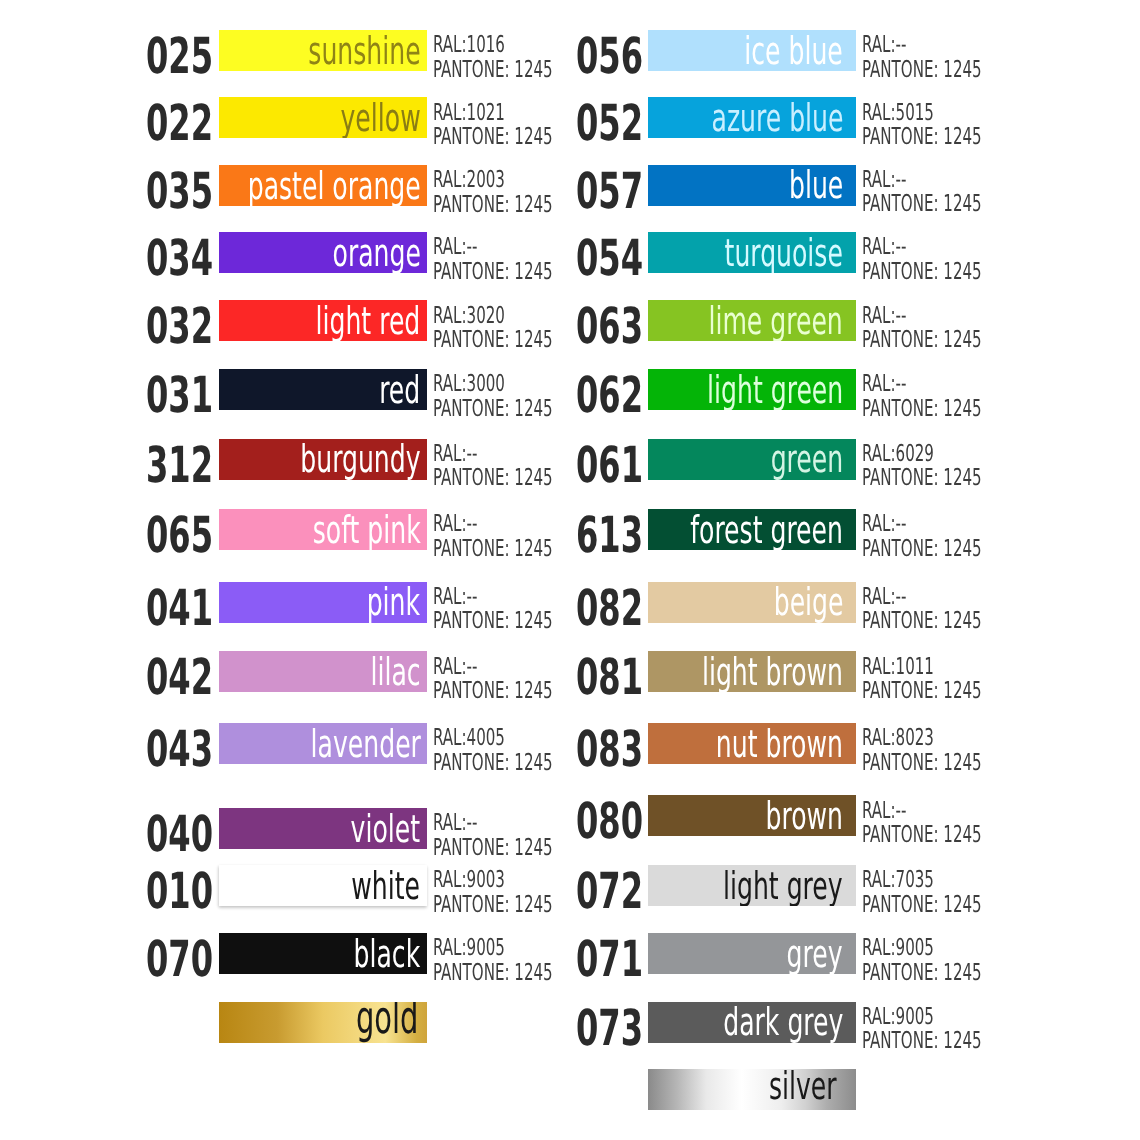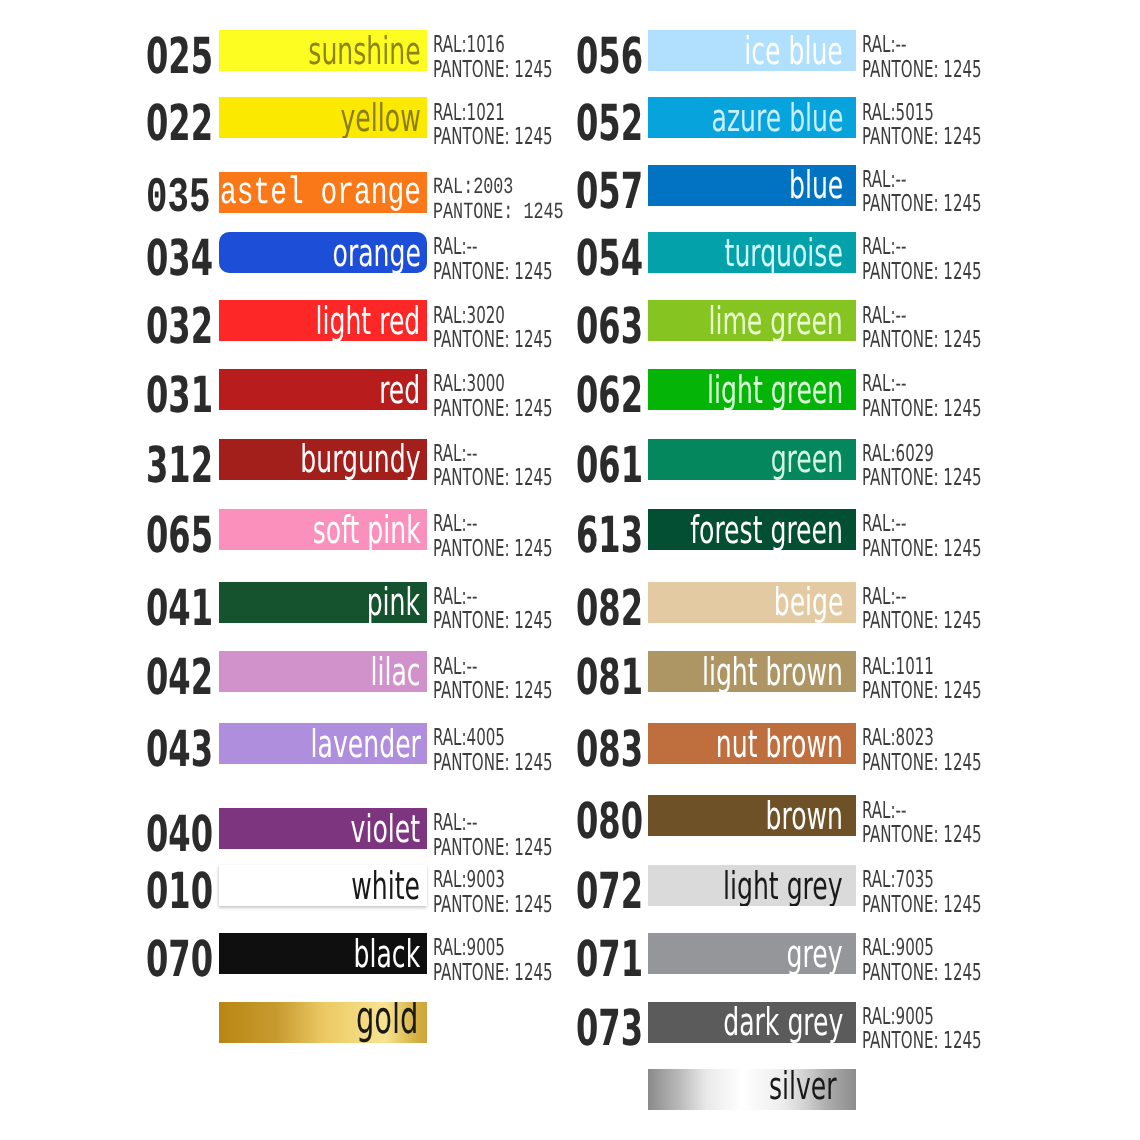--- a/index.html
+++ b/index.html
@@ -71,7 +71,7 @@
     <span>PANTONE: 1245</span>
    </div>
   </div>
-  <div class="row" style="top: 166px; font-family: Liberation Mono, monospace;">
+  <div class="row" style="top: 159px;">
    <div class="code">035</div>
    <div class="swatch" style="background: rgb(250, 120, 23);">
     <div class="swatch-label" style="color: rgb(255, 255, 255);">pastel orange</div>

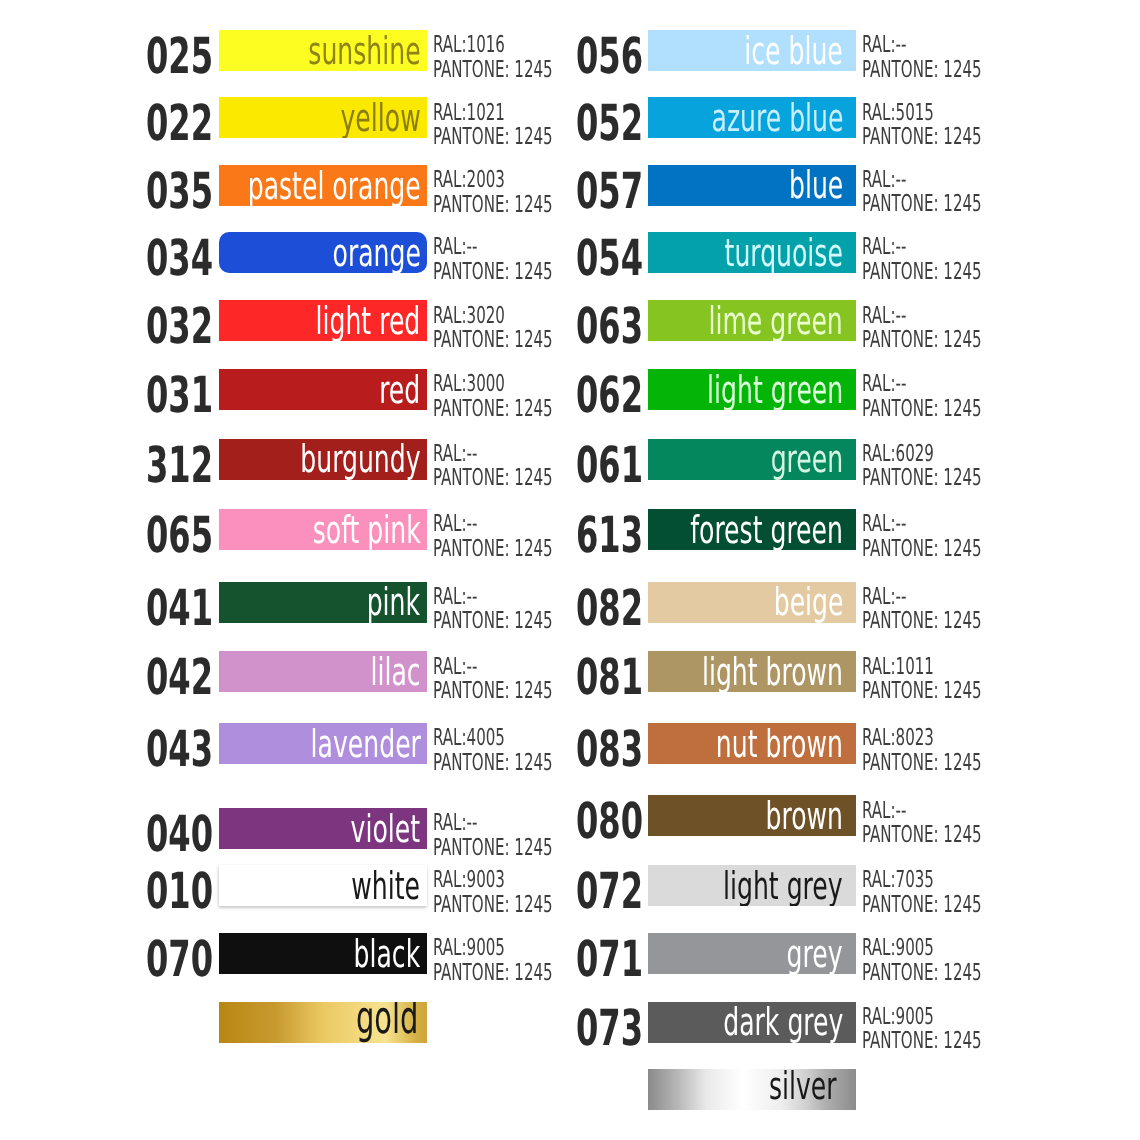--- a/index.html
+++ b/index.html
@@ -83,7 +83,7 @@
   </div>
   <div class="row" style="top: 226.2px;">
    <div class="code">034</div>
-   <div class="swatch" style="background: #1d4ed8; border-radius: 10px;">
+   <div class="swatch" style="background: #6d28d9;">
     <div class="swatch-label" style="color: rgb(255, 255, 255);">orange</div>
    </div>
    <div class="meta">

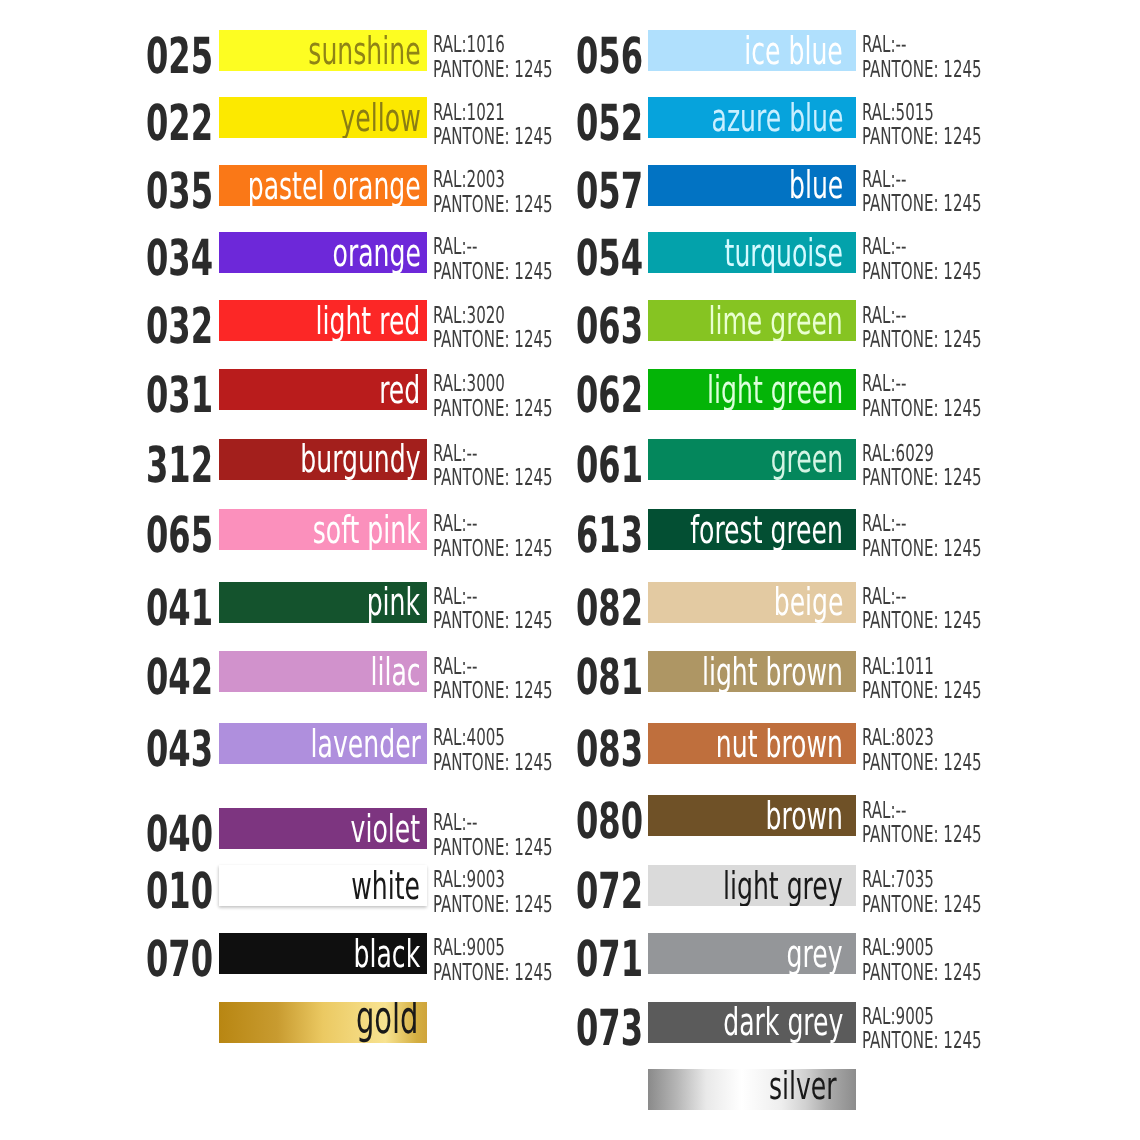--- a/index.html
+++ b/index.html
@@ -103,7 +103,7 @@
   </div>
   <div class="row" style="top: 363.3px;">
    <div class="code">031</div>
-   <div class="swatch" style="background: #b91c1c;">
+   <div class="swatch" style="background: #0f172a;">
     <div class="swatch-label" style="color: rgb(255, 255, 255);">red</div>
    </div>
    <div class="meta">

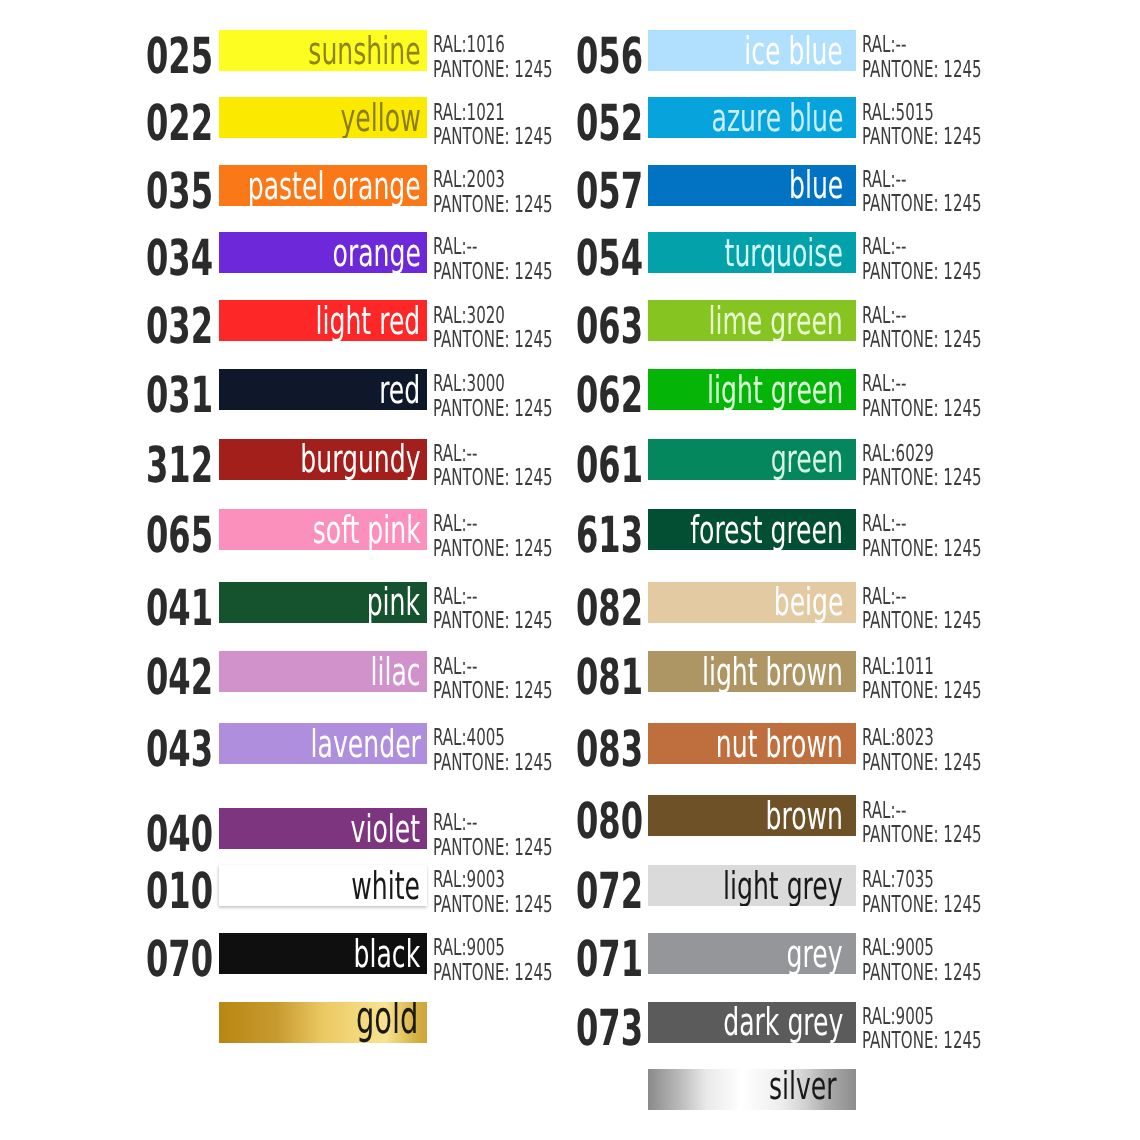--- a/index.html
+++ b/index.html
@@ -133,7 +133,7 @@
   </div>
   <div class="row" style="top: 575.5px;">
    <div class="code">041</div>
-   <div class="swatch" style="background: #14532d;">
+   <div class="swatch" style="background: #8b5cf6;">
     <div class="swatch-label" style="color: rgb(255, 255, 255);">pink</div>
    </div>
    <div class="meta">

